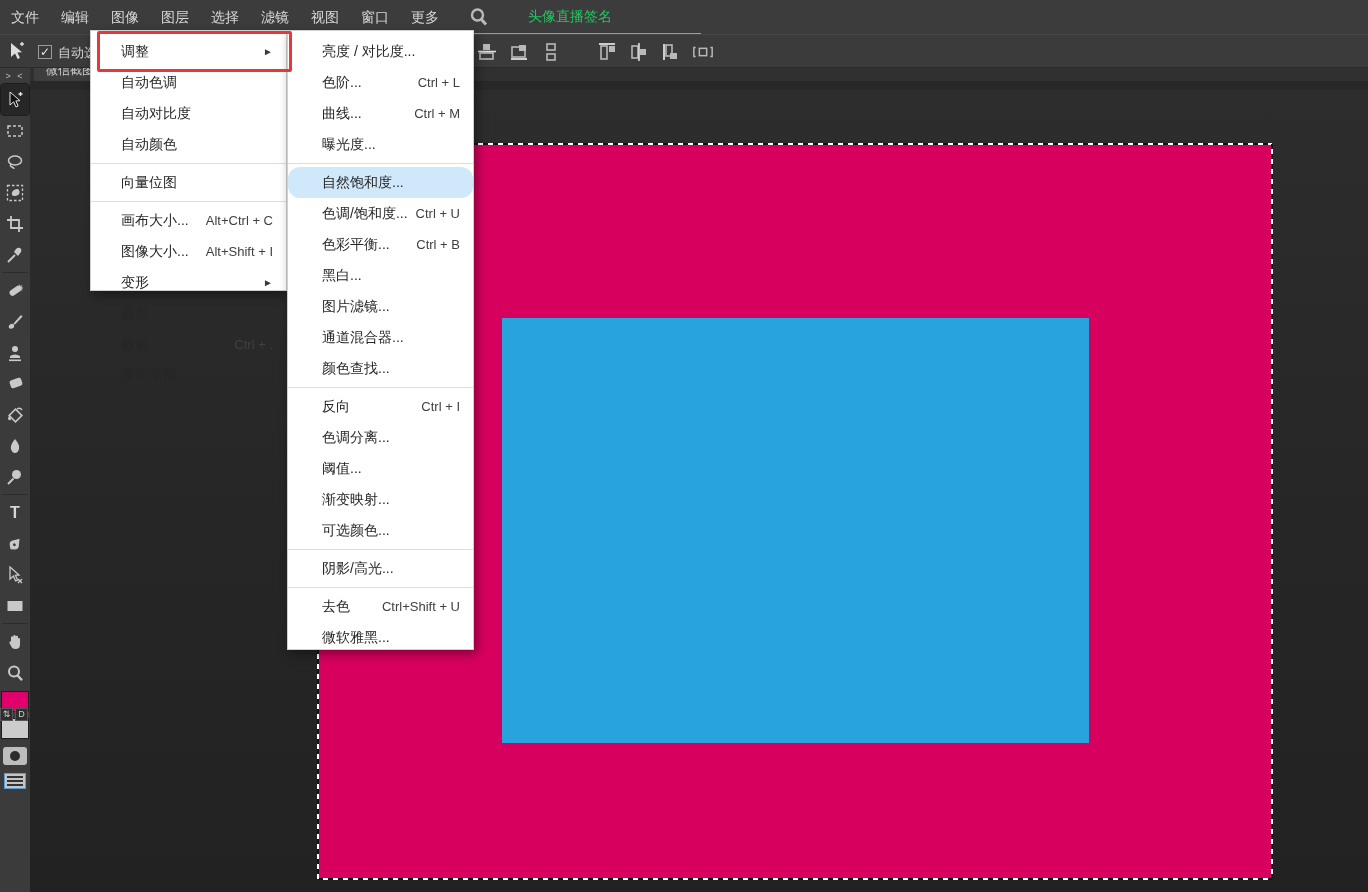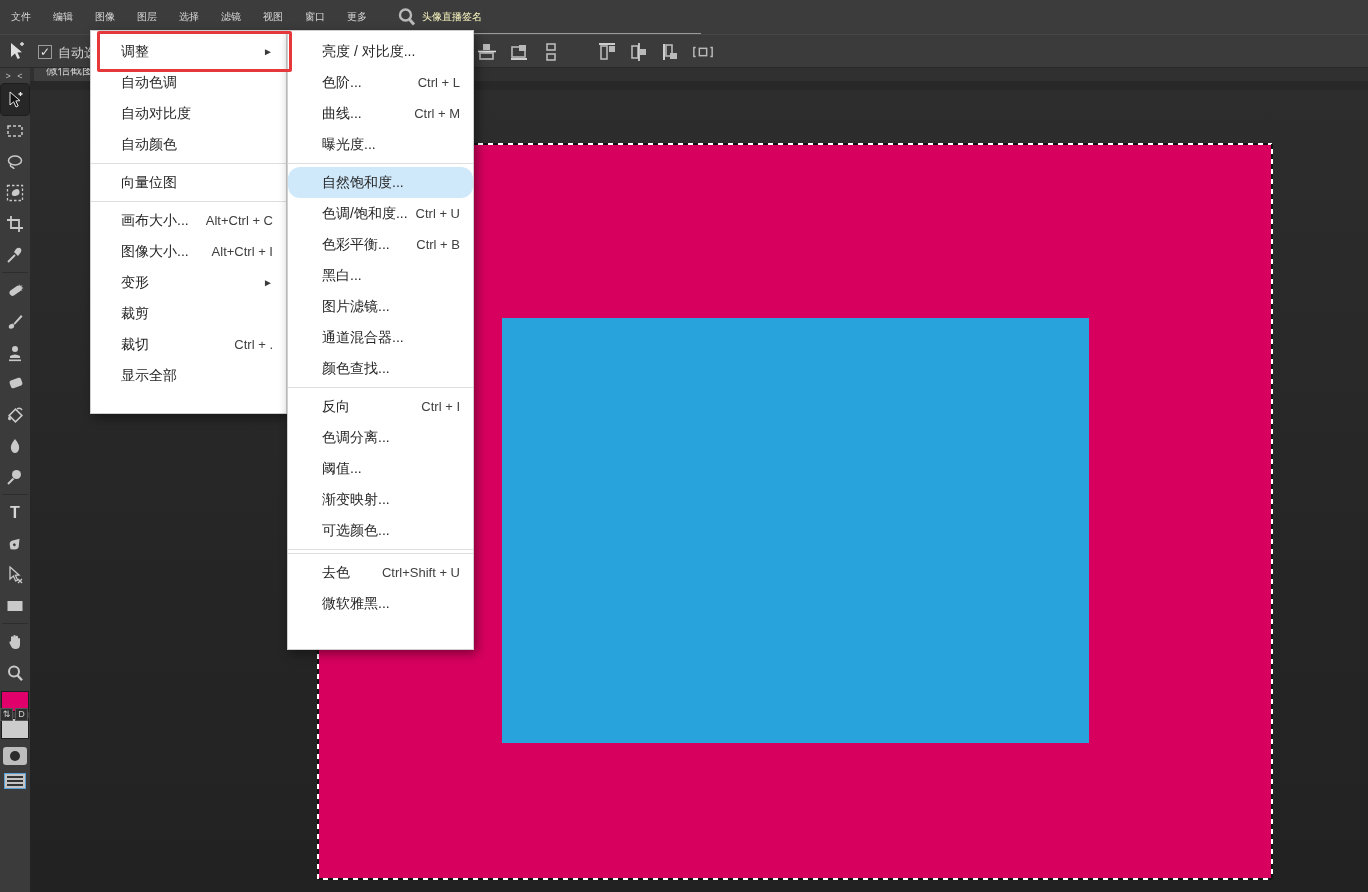--- a/index.html
+++ b/index.html
@@ -10,7 +10,7 @@
   
   .menubar { position:absolute; left:0; top:0; width:1368px; height:34px;
     background:#3c3c3c; display:flex; align-items:center; color:#d8d8d8;
-    font-size:10px; z-index:10; }
+    font-size:14px; z-index:10; }
   .menubar-item { padding:0 11px; height:34px; line-height:34px; cursor:default; }
   .search-wrap { margin-left:14px; width:30px; display:flex; justify-content:center; }
   .doc-title { color:#fef9c3; }

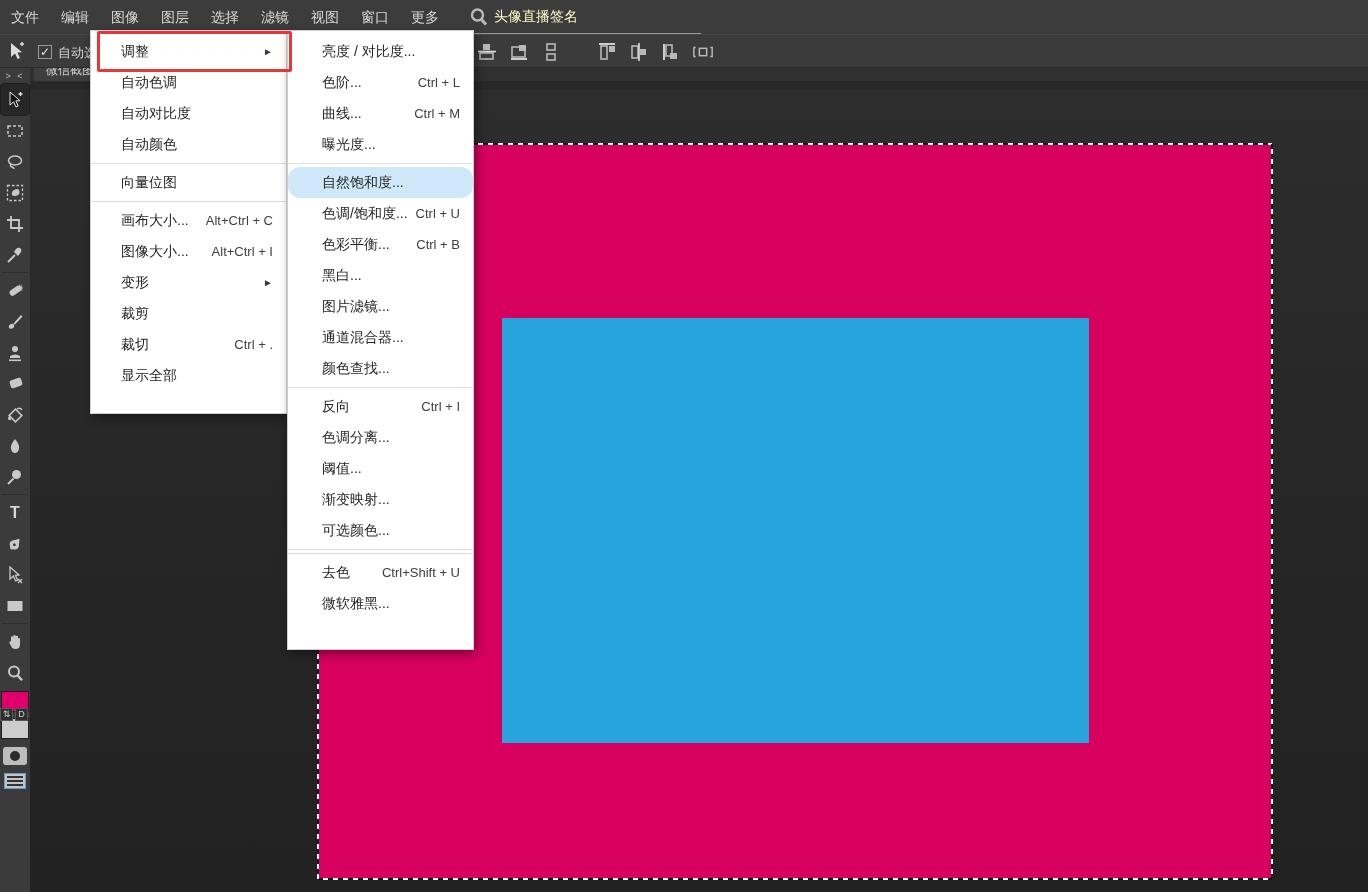--- a/index.html
+++ b/index.html
@@ -13,7 +13,7 @@
     font-size:14px; z-index:10; }
   .menubar-item { padding:0 11px; height:34px; line-height:34px; cursor:default; }
   .search-wrap { margin-left:14px; width:30px; display:flex; justify-content:center; }
-  .doc-title { color:#fef9c3; }
+  .doc-title { margin-left:34px; color:#22c55e; }
   .title-underline { position:absolute; left:473px; top:33px; width:228px; height:1px;
     background:#9a9a9a; z-index:11; }
 

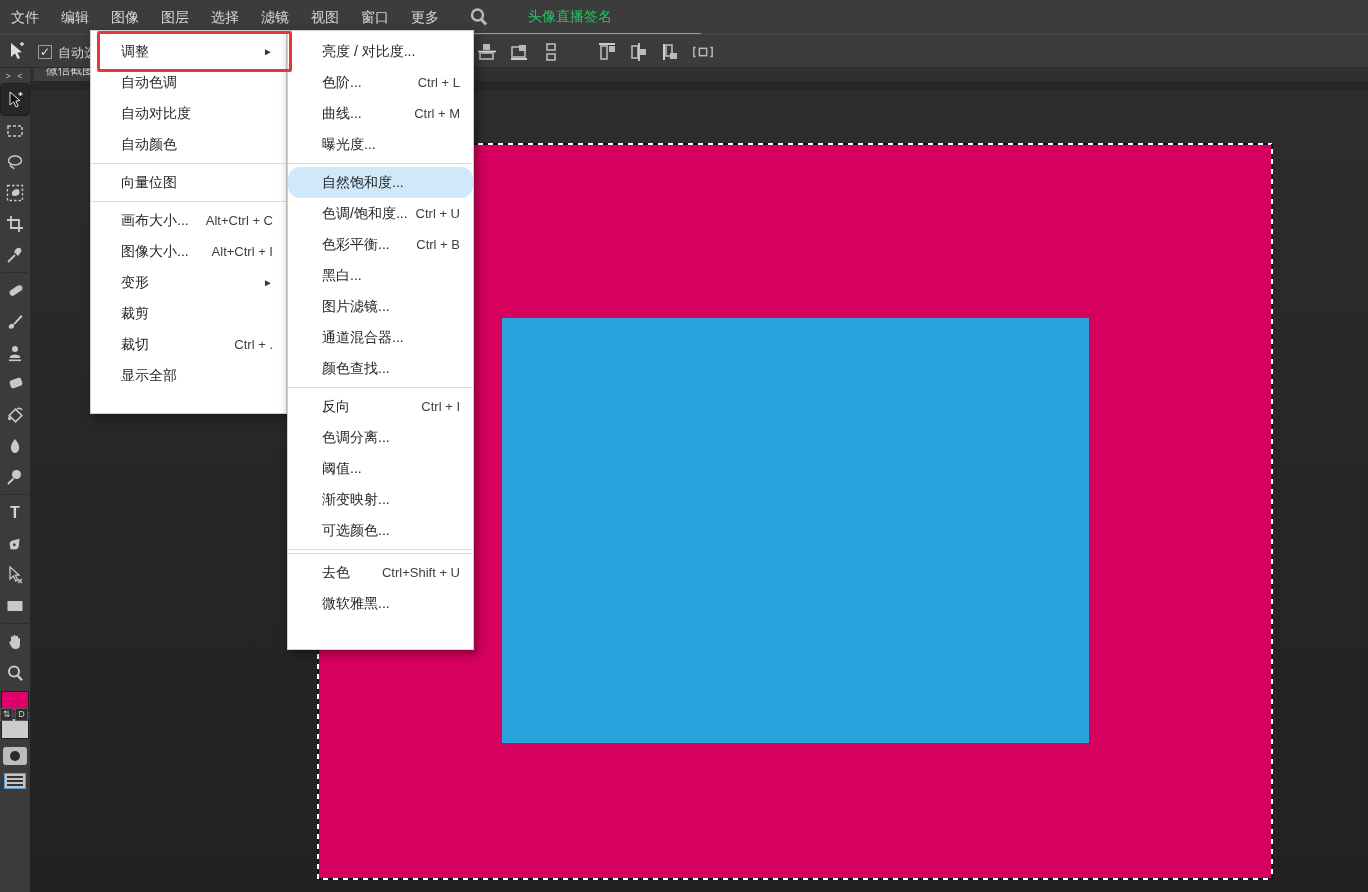--- a/index.html
+++ b/index.html
@@ -89,7 +89,7 @@
   .menu { position:absolute; background:#ffffff; border:1px solid #cfcfcf;
     box-shadow:3px 4px 10px rgba(0,0,0,.4); padding-top:5px; z-index:20;
     font-size:14px; color:#262626; }
-  .menu-image  { left:90px;  top:30px; width:197px; height:384px; }
+  .menu-image  { left:90px;  top:30px; width:197px; height:261px; }
   .menu-adjust { left:287px; top:30px; width:187px; height:620px; z-index:21; }
   .mi { position:relative; height:31px; line-height:31px; padding-left:30px;
     white-space:nowrap; cursor:default; }

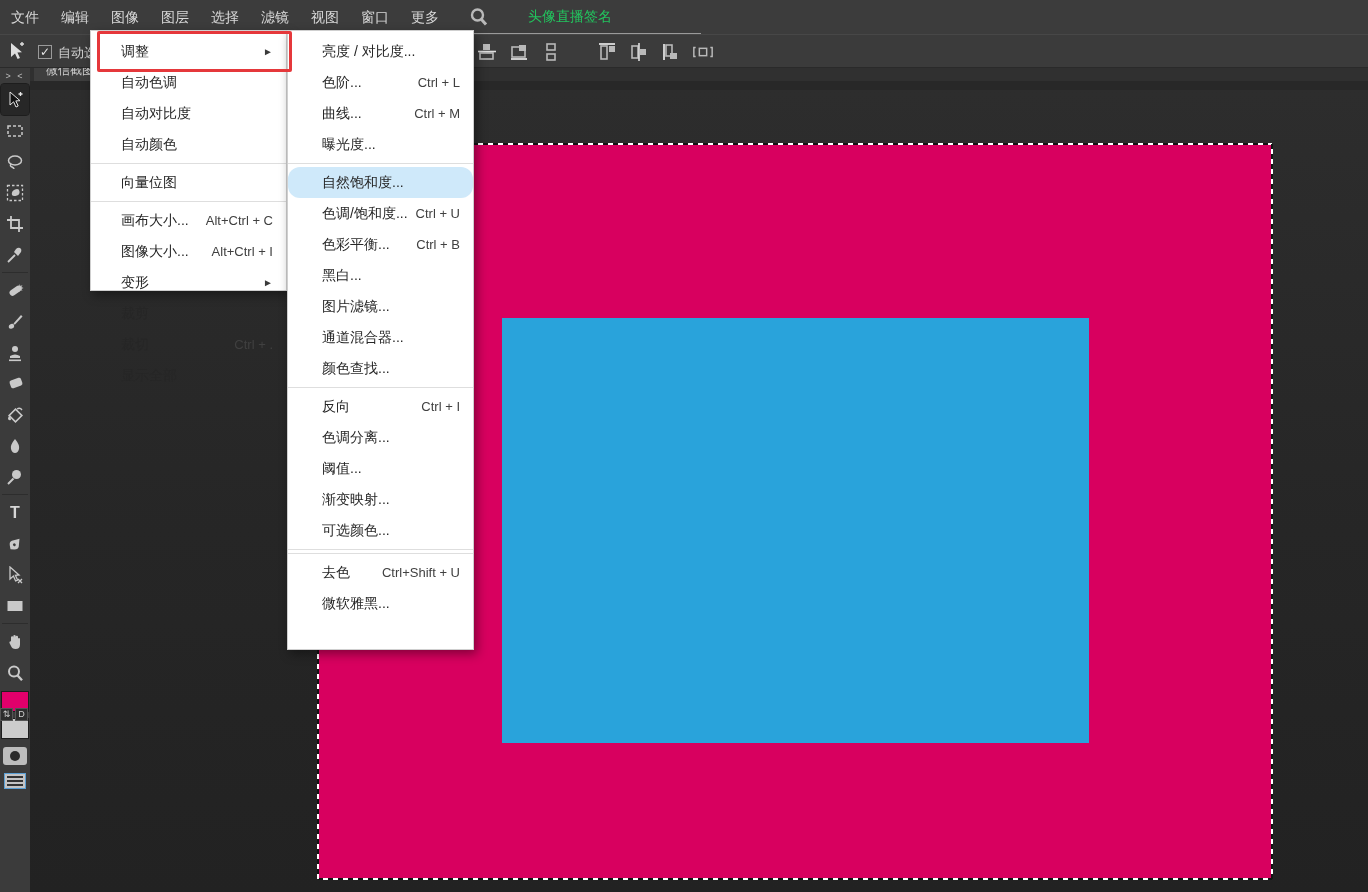--- a/index.html
+++ b/index.html
@@ -347,7 +347,7 @@
     <span>画布大小...</span><span class="sc">Alt+Ctrl + C</span>
   </div>
   <div class="mi">
-    <span>图像大小...</span><span class="sc">Alt+Ctrl + I</span>
+    <span>图像大小...</span><span class="sc">Alt+Shift + I</span>
   </div>
   <div class="mi">
     <span>变形</span>

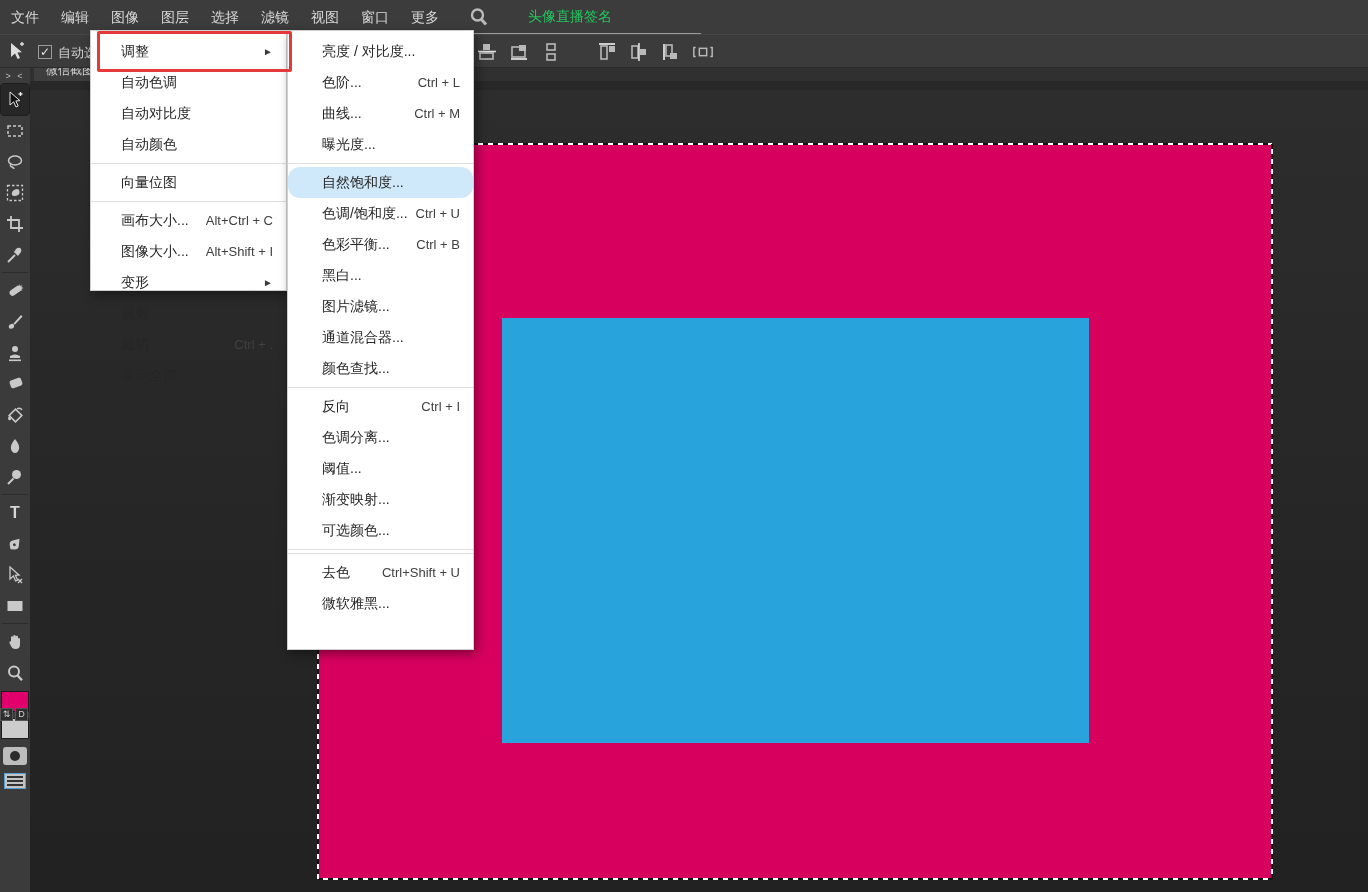--- a/index.html
+++ b/index.html
@@ -392,6 +392,7 @@
   <div class="mi"><span>渐变映射...</span></div>
   <div class="mi"><span>可选颜色...</span></div>
   <div class="msep"></div>
+  <div class="mi"><span>阴影/高光...</span></div>
   <div class="msep"></div>
   <div class="mi">
     <span>去色</span><span class="sc">Ctrl+Shift + U</span>

